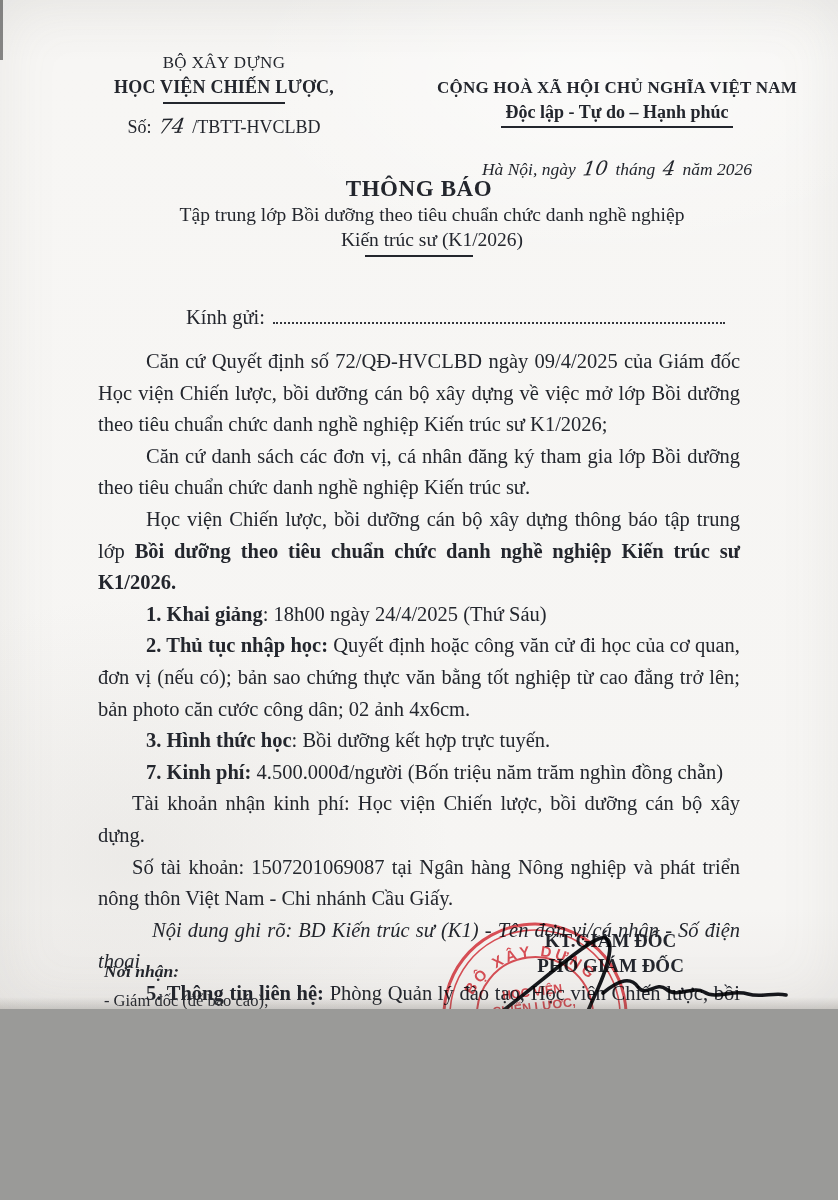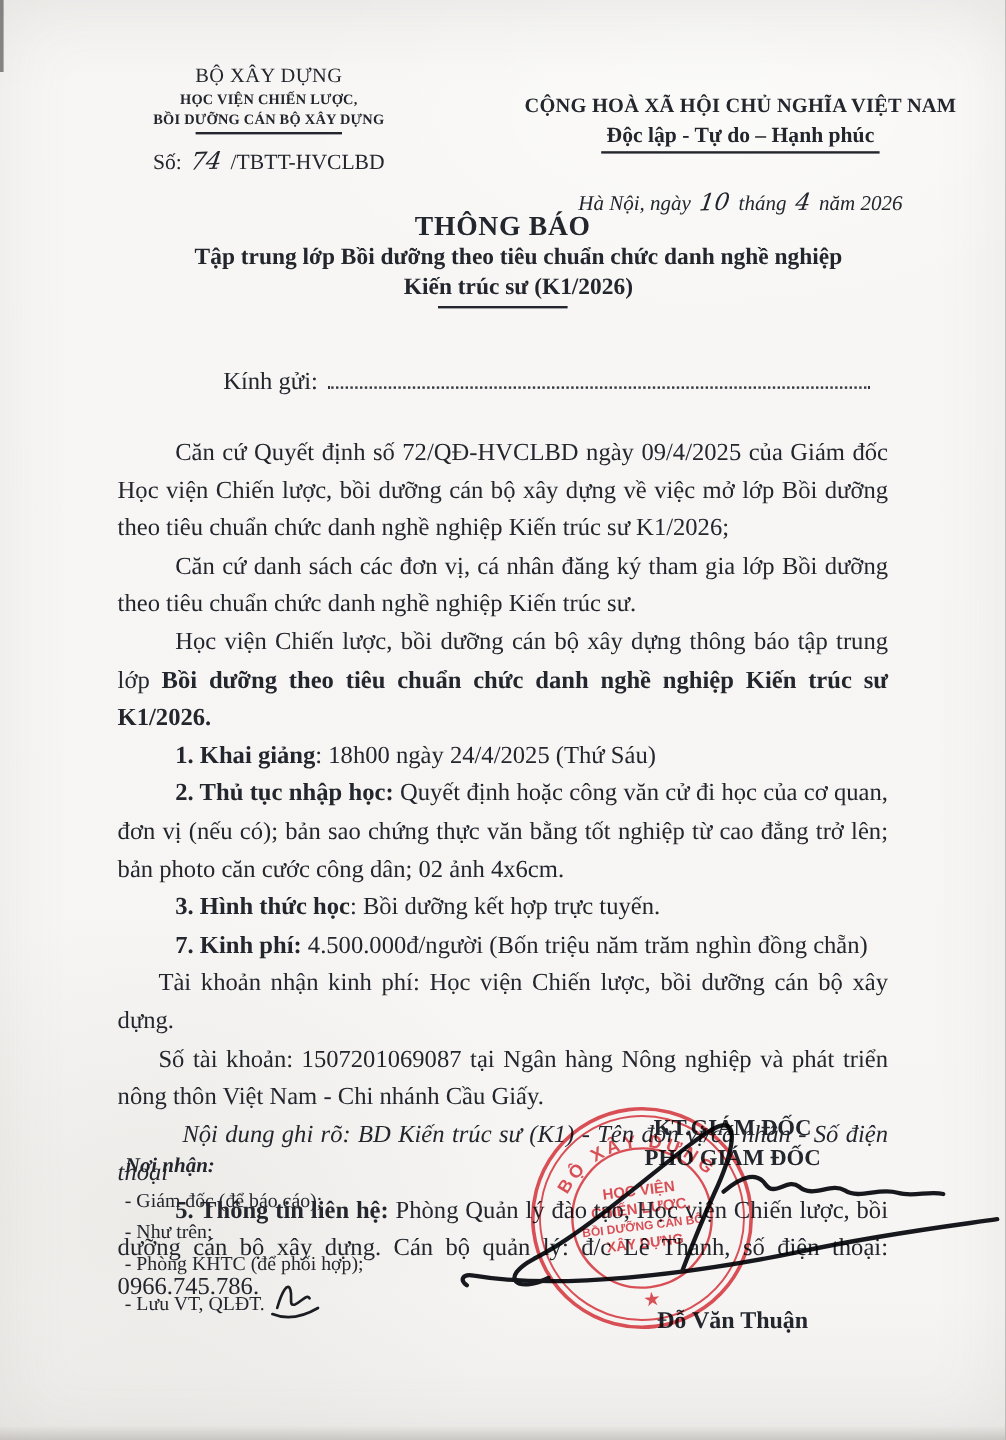--- a/index.html
+++ b/index.html
@@ -4,7 +4,7 @@
 <style>
   html,body{margin:0;padding:0;background:#9a9a98;}
   .page{
-    position:relative;width:838px;height:1200px;overflow:hidden;
+    position:relative;width:838px;height:1009px;overflow:hidden;
     background:
       radial-gradient(ellipse 600px 300px at 70% 8%, rgba(255,255,255,.5), transparent 60%),
       radial-gradient(ellipse 500px 400px at 15% 85%, rgba(190,186,180,.18), transparent 65%),

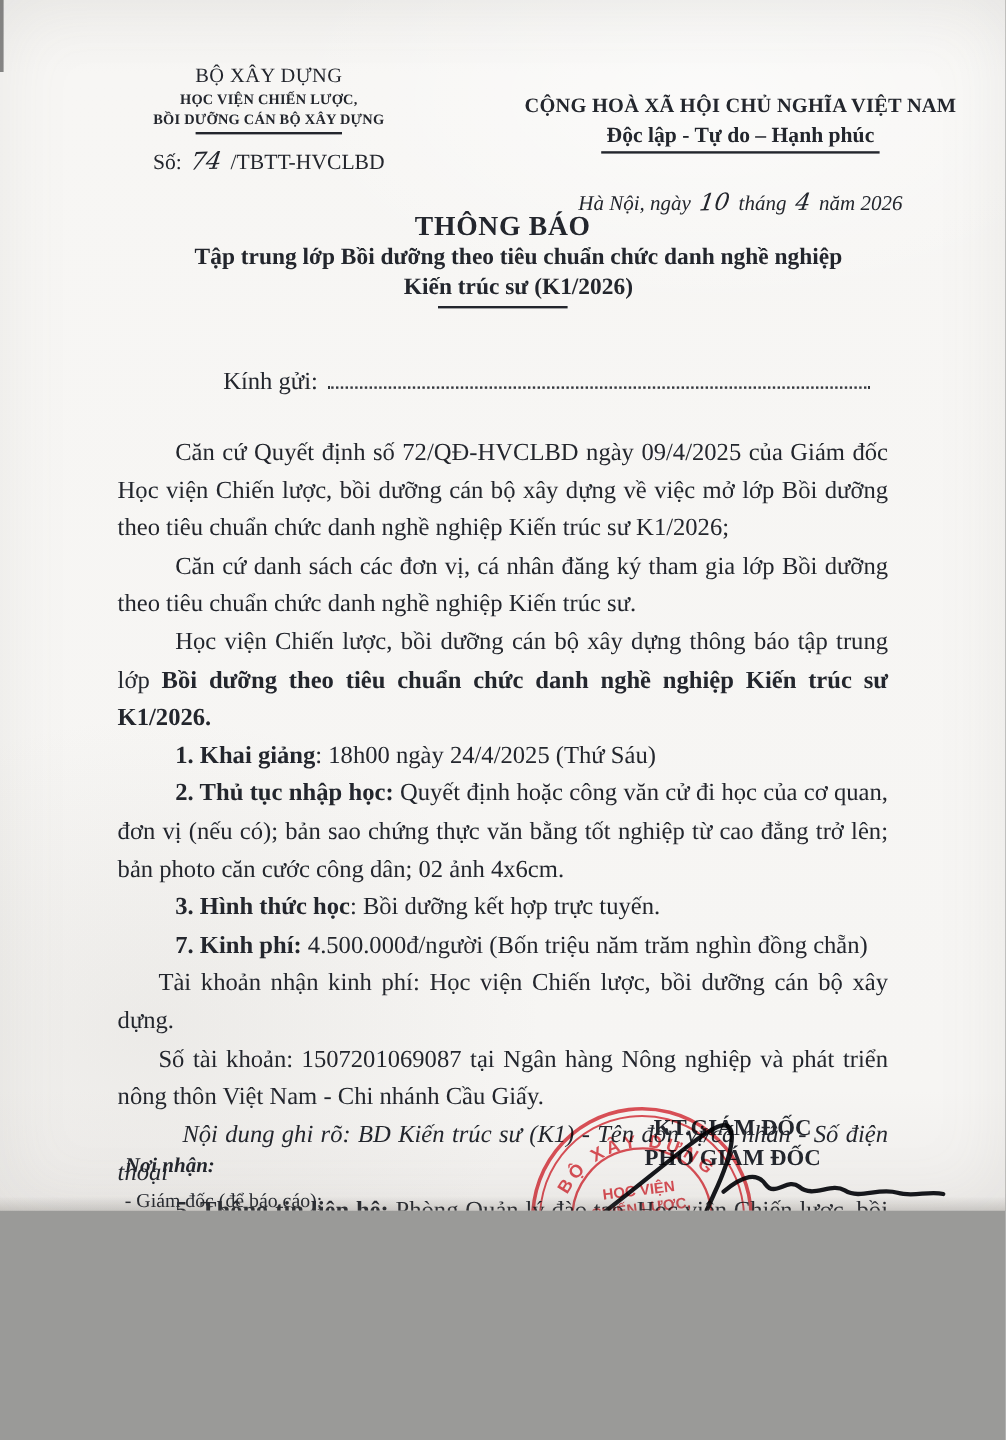--- a/index.html
+++ b/index.html
@@ -19,7 +19,7 @@
   
   .hdr-left{position:absolute;left:58px;top:52px;width:332px;text-align:center;line-height:1.35;}
   .hdr-left .ministry{font-size:17px;letter-spacing:.4px;}
-  .hdr-left .org{font-weight:bold;font-size:12px;letter-spacing:.2px;}
+  .hdr-left .org{font-weight:bold;font-size:18px;letter-spacing:.2px;}
   .hdr-left .rule{width:122px;height:0;border-bottom:2px solid #23262d;margin:3px auto 0;}
   .hdr-left .so{font-size:18px;margin-top:9px;}
   .hand{font-family:"DejaVu Serif",serif;font-style:italic;display:inline-block;

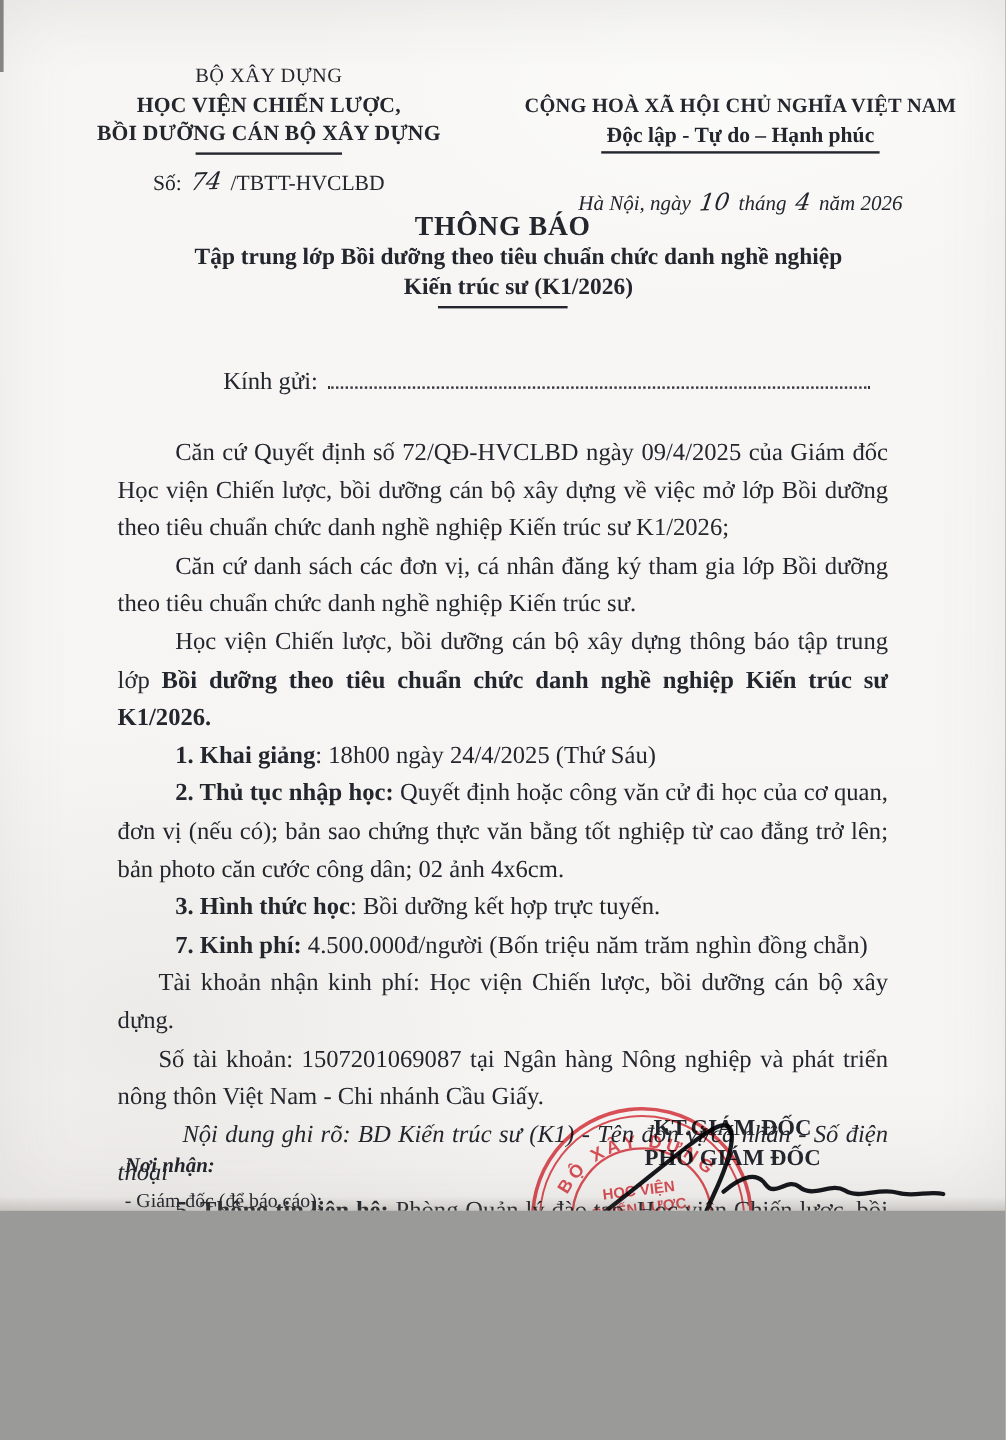--- a/index.html
+++ b/index.html
@@ -68,7 +68,6 @@
   <div class="hdr-left">
     <div class="ministry">BỘ XÂY DỰNG</div>
     <div class="org">HỌC VIỆN CHIẾN LƯỢC,</div>
-    <div class="org">BỒI DƯỠNG CÁN BỘ XÂY DỰNG</div>
     <div class="rule"></div>
     <div class="so">
       <span>Số:</span>

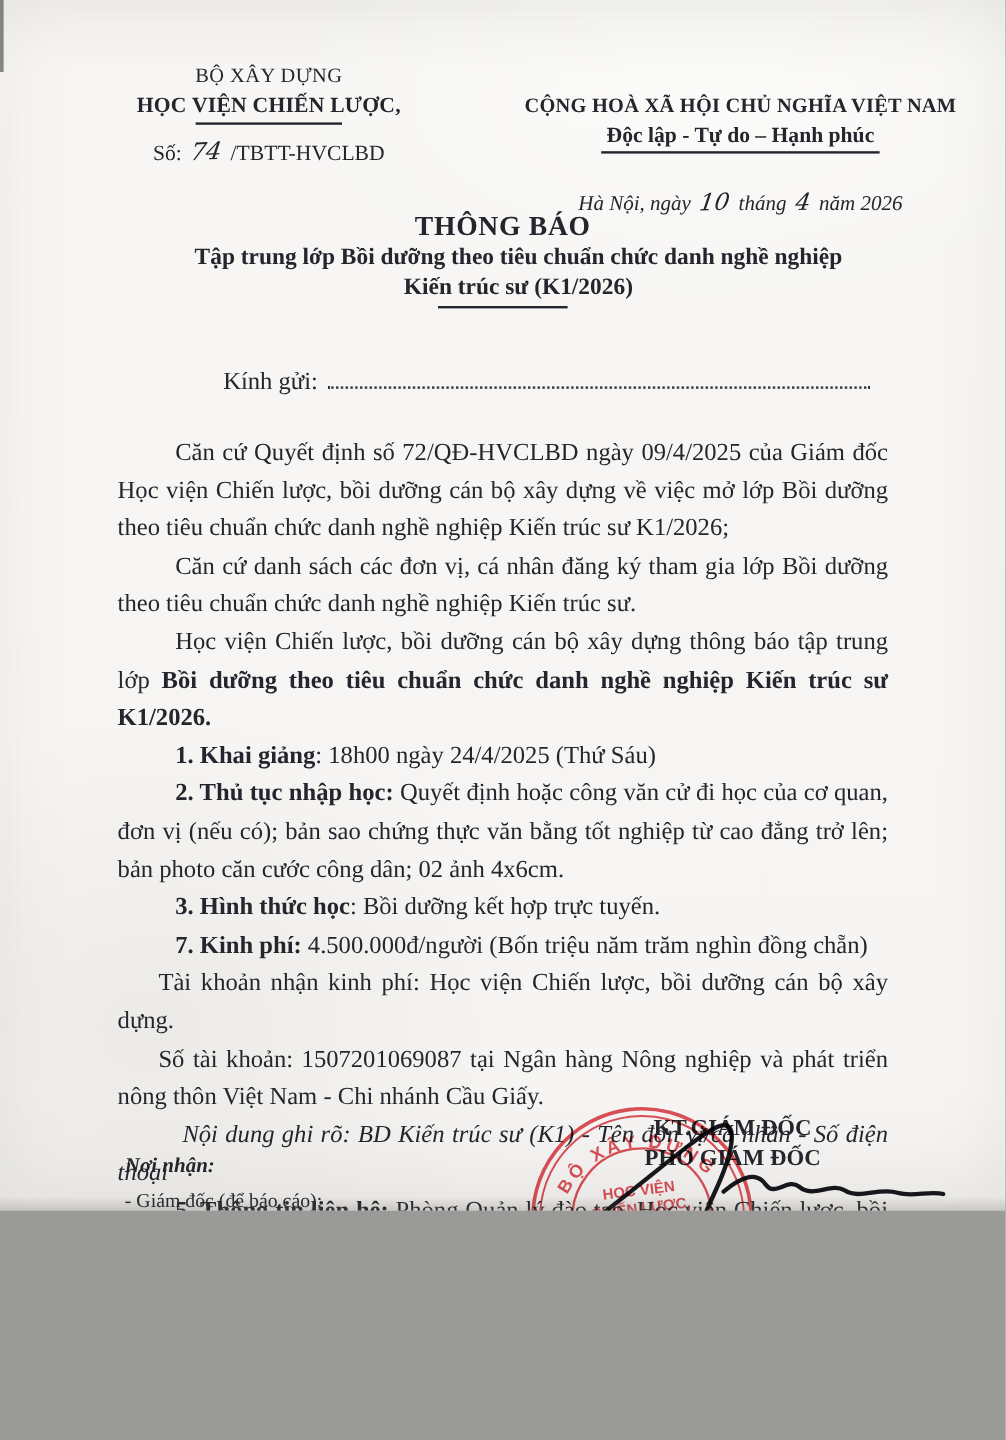--- a/index.html
+++ b/index.html
@@ -32,7 +32,7 @@
   
   .title-blk{position:absolute;left:0;top:174px;width:100%;text-align:center;line-height:1.28;}
   .title-blk .main{font-weight:bold;font-size:23px;letter-spacing:.6px;}
-  .title-blk .sub{font-weight:bold;font-size:19.5px;padding-left:26px;}
+  .title-blk .sub{font-weight:normal;font-size:19.5px;padding-left:26px;}
   .title-blk .rule2{width:108px;height:0;border-bottom:2px solid #23262d;margin:2px auto 0;}
   
   .kinhgui{position:absolute;left:186px;top:303px;font-size:20.5px;white-space:nowrap;}

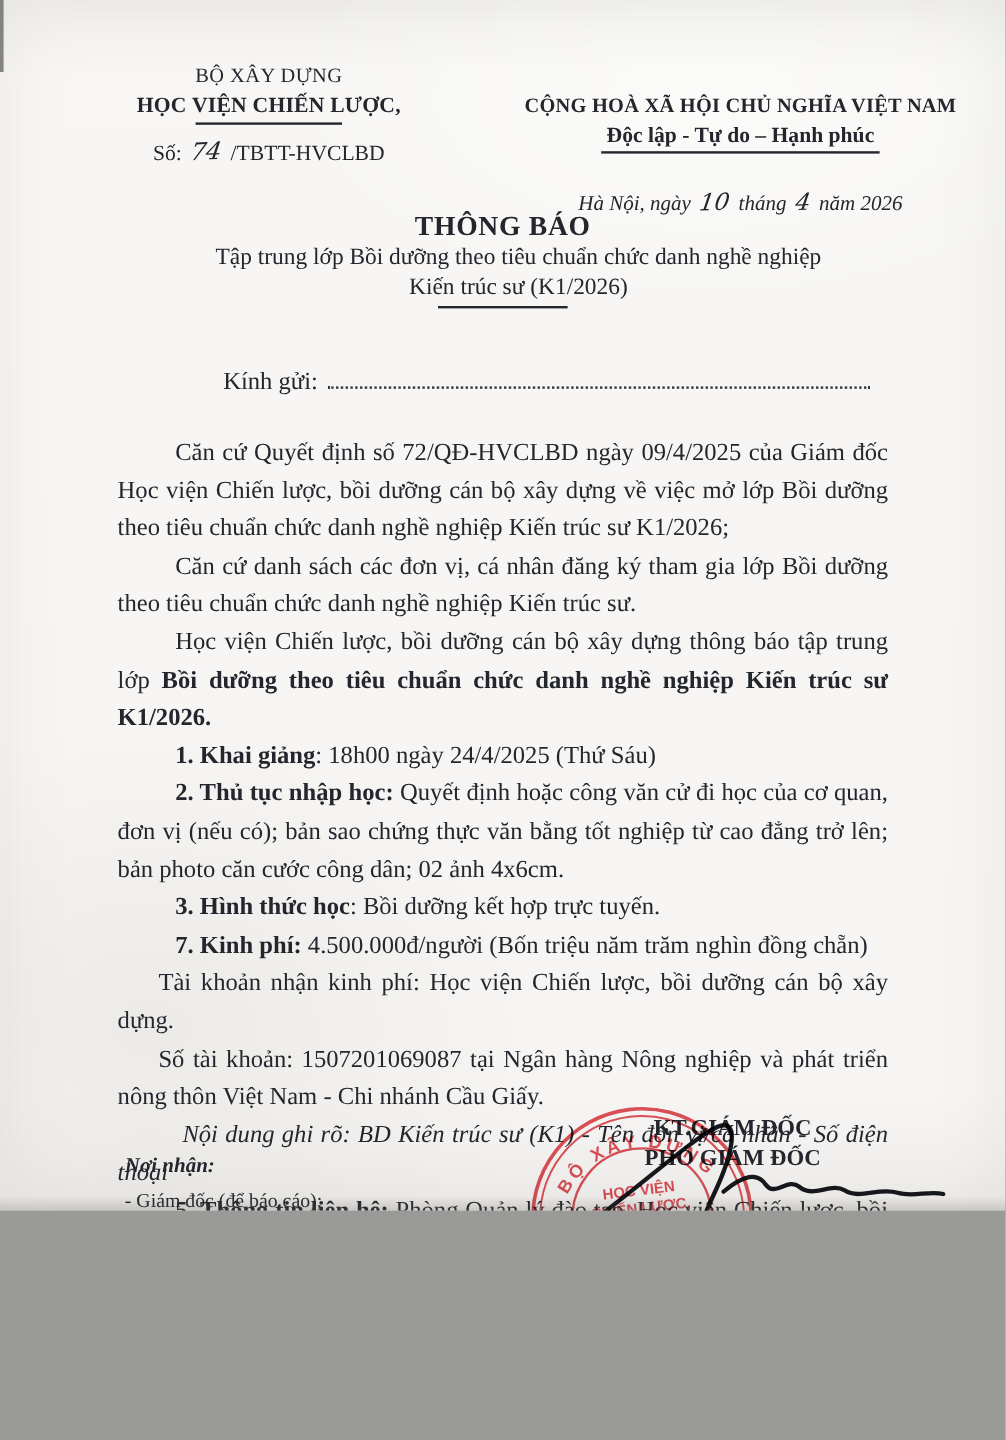--- a/index.html
+++ b/index.html
@@ -40,7 +40,7 @@
     height:.95em;margin-left:8px;}
   
   .body-blk{position:absolute;left:98px;top:346px;width:642px;
-    font-size:20.5px;line-height:31.6px;text-align:justify;margin-top:16px;}
+    font-size:20.5px;line-height:31.6px;text-align:justify;}
   .body-blk p{margin:0;text-indent:48px;}
   .body-blk p.sm{text-indent:34px;}
   .body-blk p.it{text-indent:54px;font-style:italic;}

